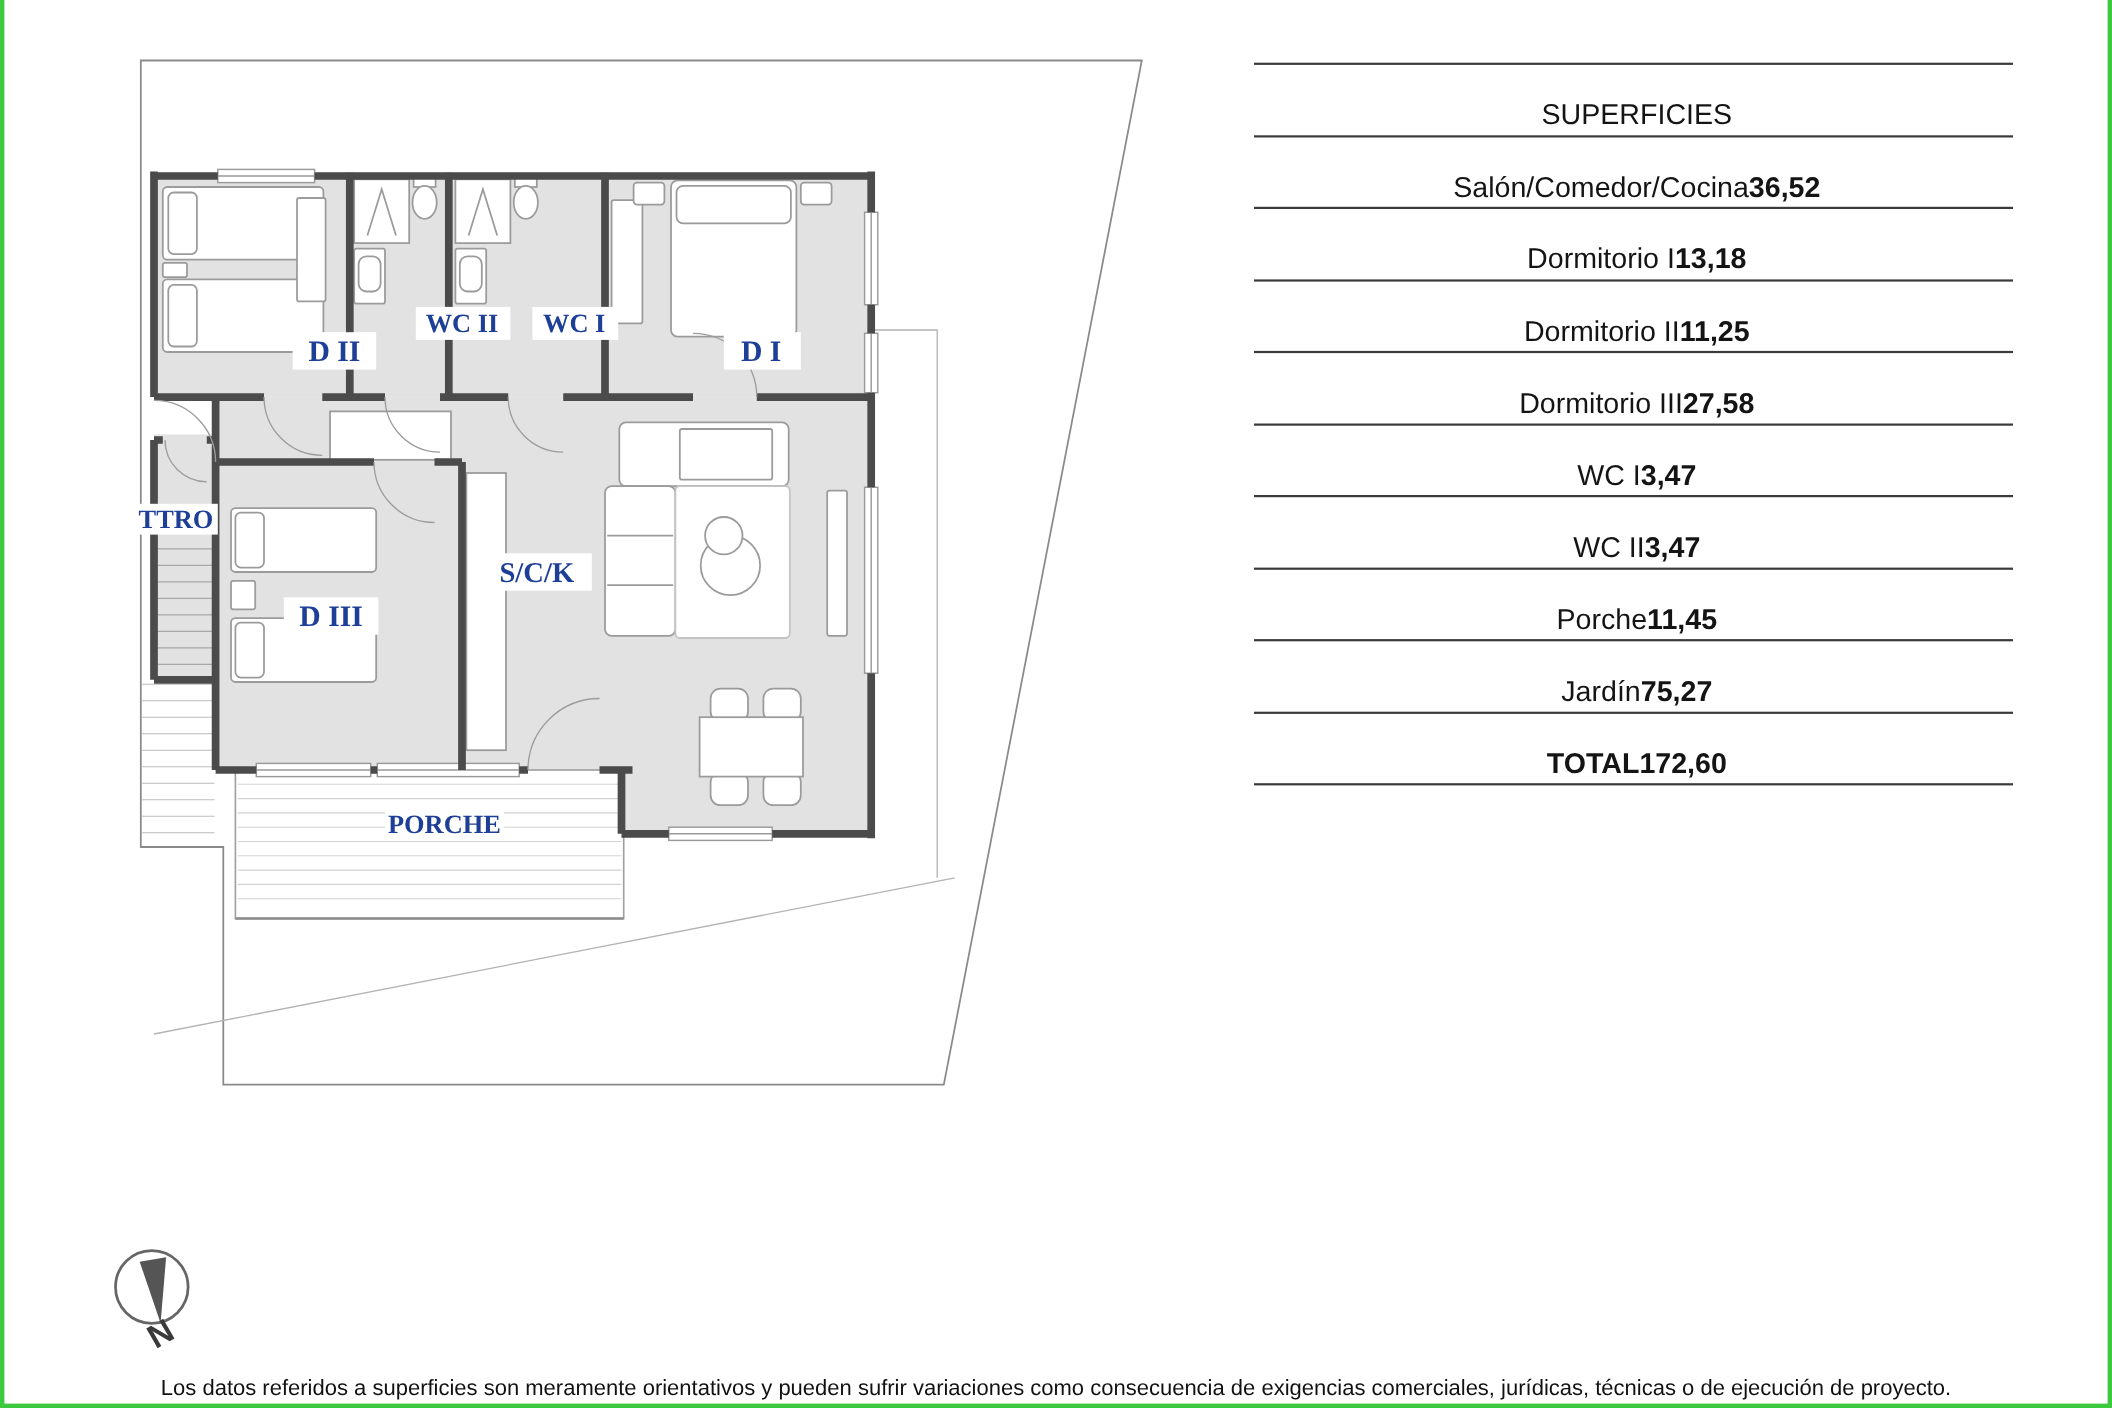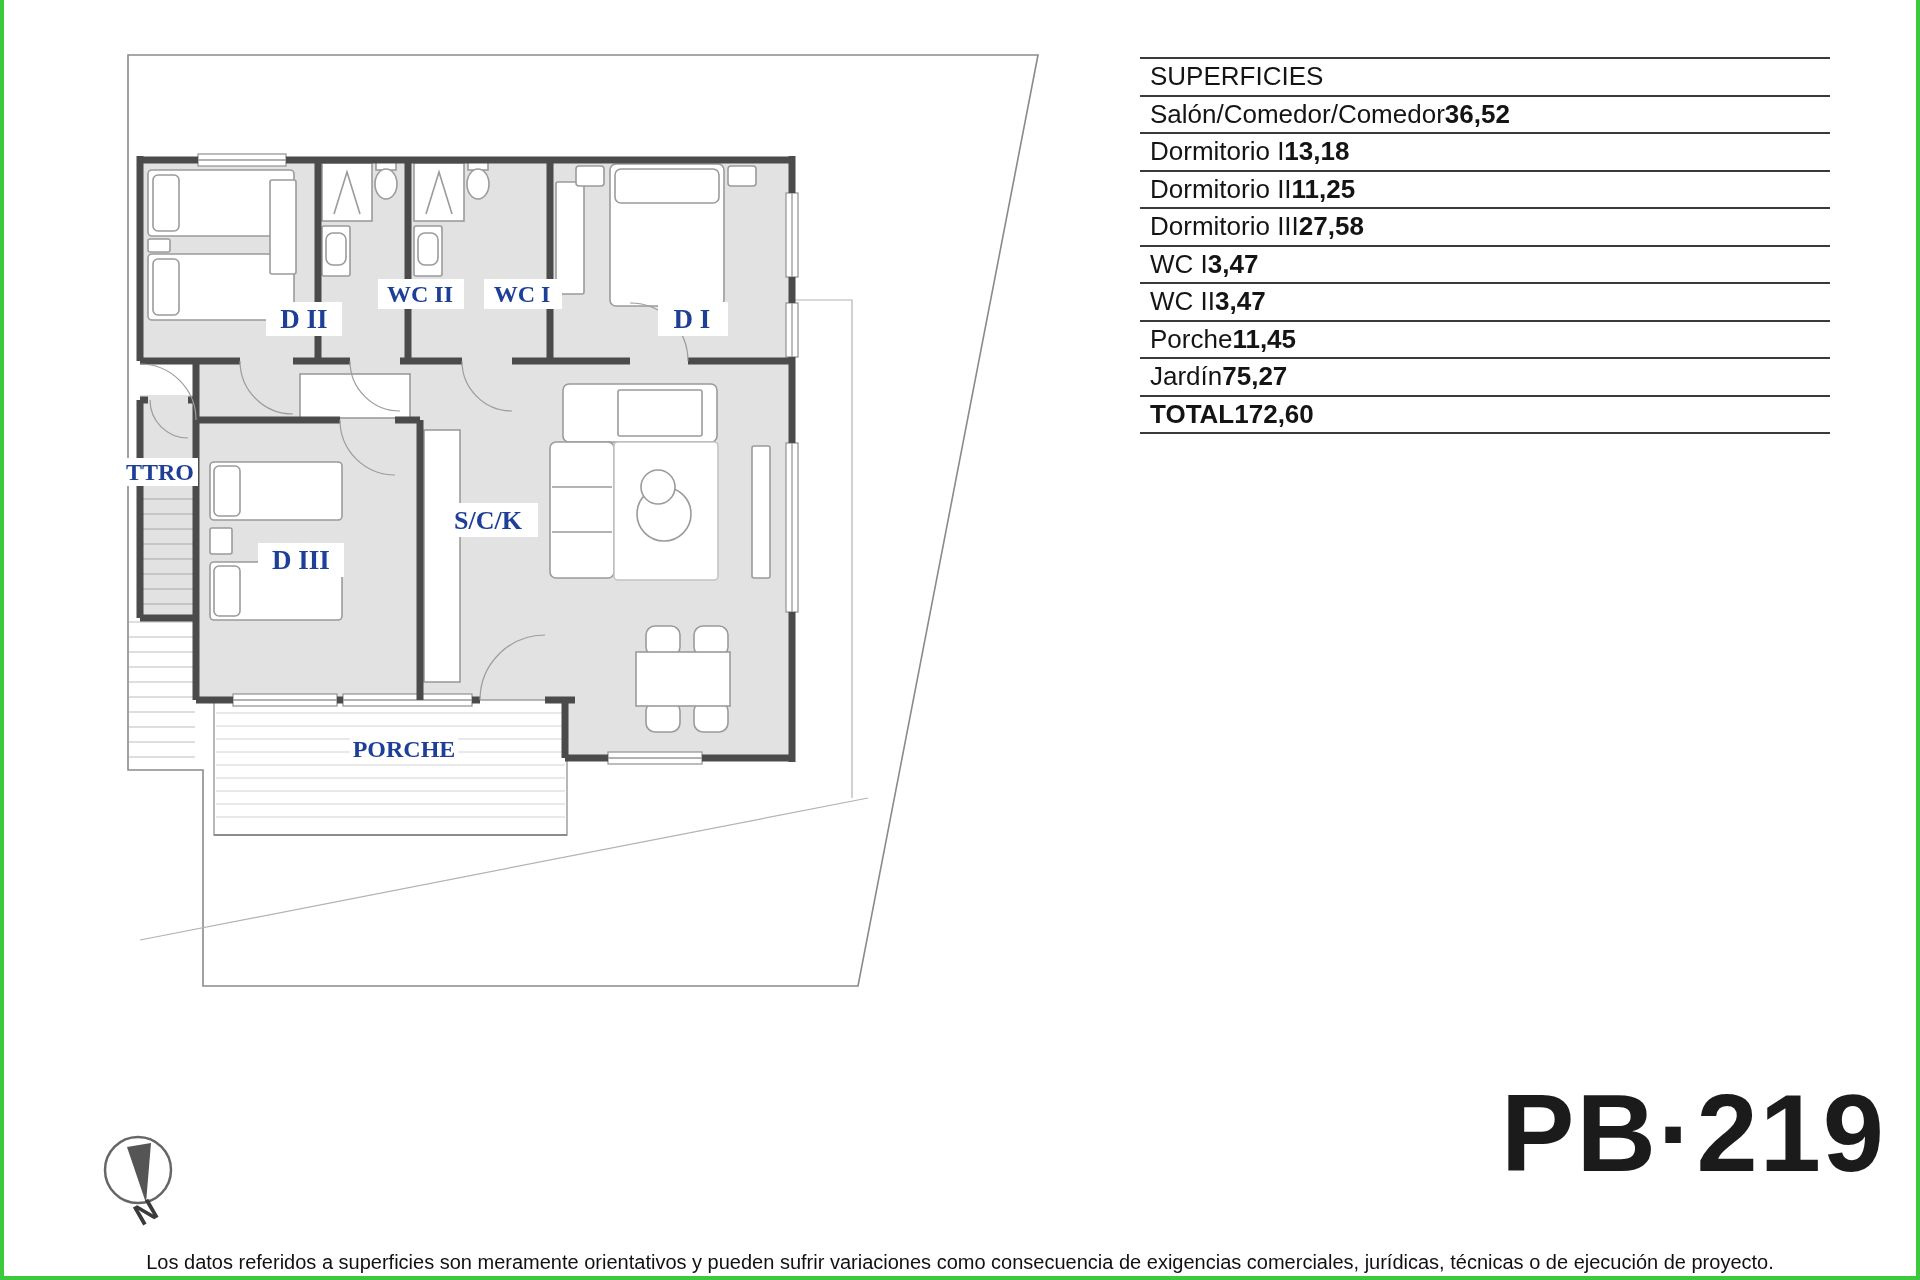--- a/index.html
+++ b/index.html
@@ -14,8 +14,8 @@
   
   #surfaces{position:absolute;left:1140px;top:57px;width:690px;
             border-top:2px solid #3a3a3a;color:#141414;font-size:26px;}
-  .srow{display:flex;justify-content:flex-start;align-items:center;
-        height:35.5px;border-bottom:2px solid #3a3a3a;padding:0 4px 0 10px;}
+  .srow{display:flex;justify-content:center;align-items:center;
+        height:35.5px;border-bottom:2px solid #3a3a3a;padding:0 4px 0 10px;margin-top:28px;}
   .srow .val{text-align:right;font-weight:bold;}
   .srow.total{font-weight:bold;}
 

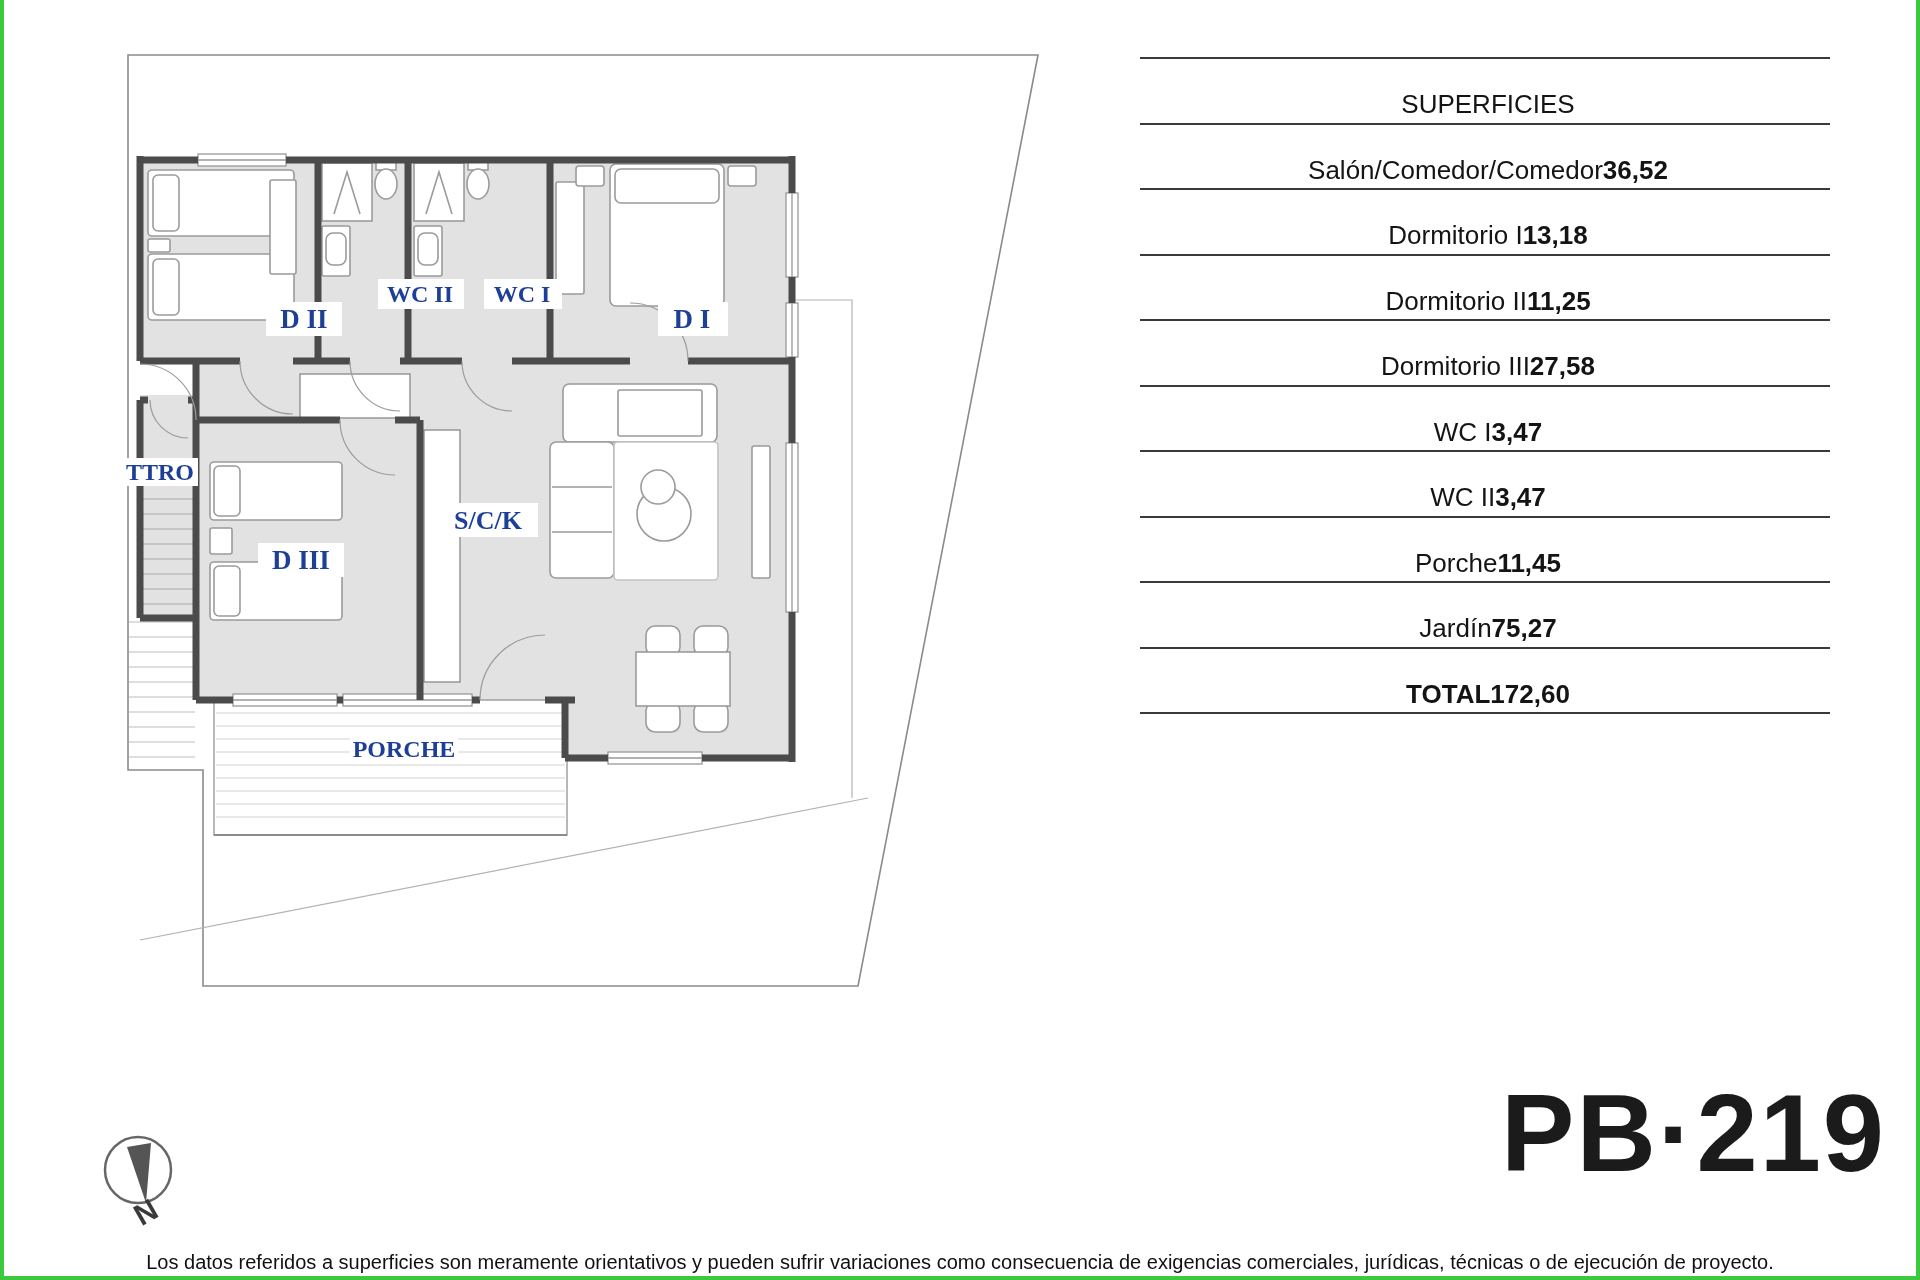--- a/index.html
+++ b/index.html
@@ -235,7 +235,7 @@
       <span>SUPERFICIES</span>
     </div>
     <div class="srow">
-      <span class="nm">Salón/Comedor/Comedor</span>
+      <span class="nm">Salón/Comedor/Cocina</span>
       <span class="val">36,52</span>
     </div>
     <div class="srow">

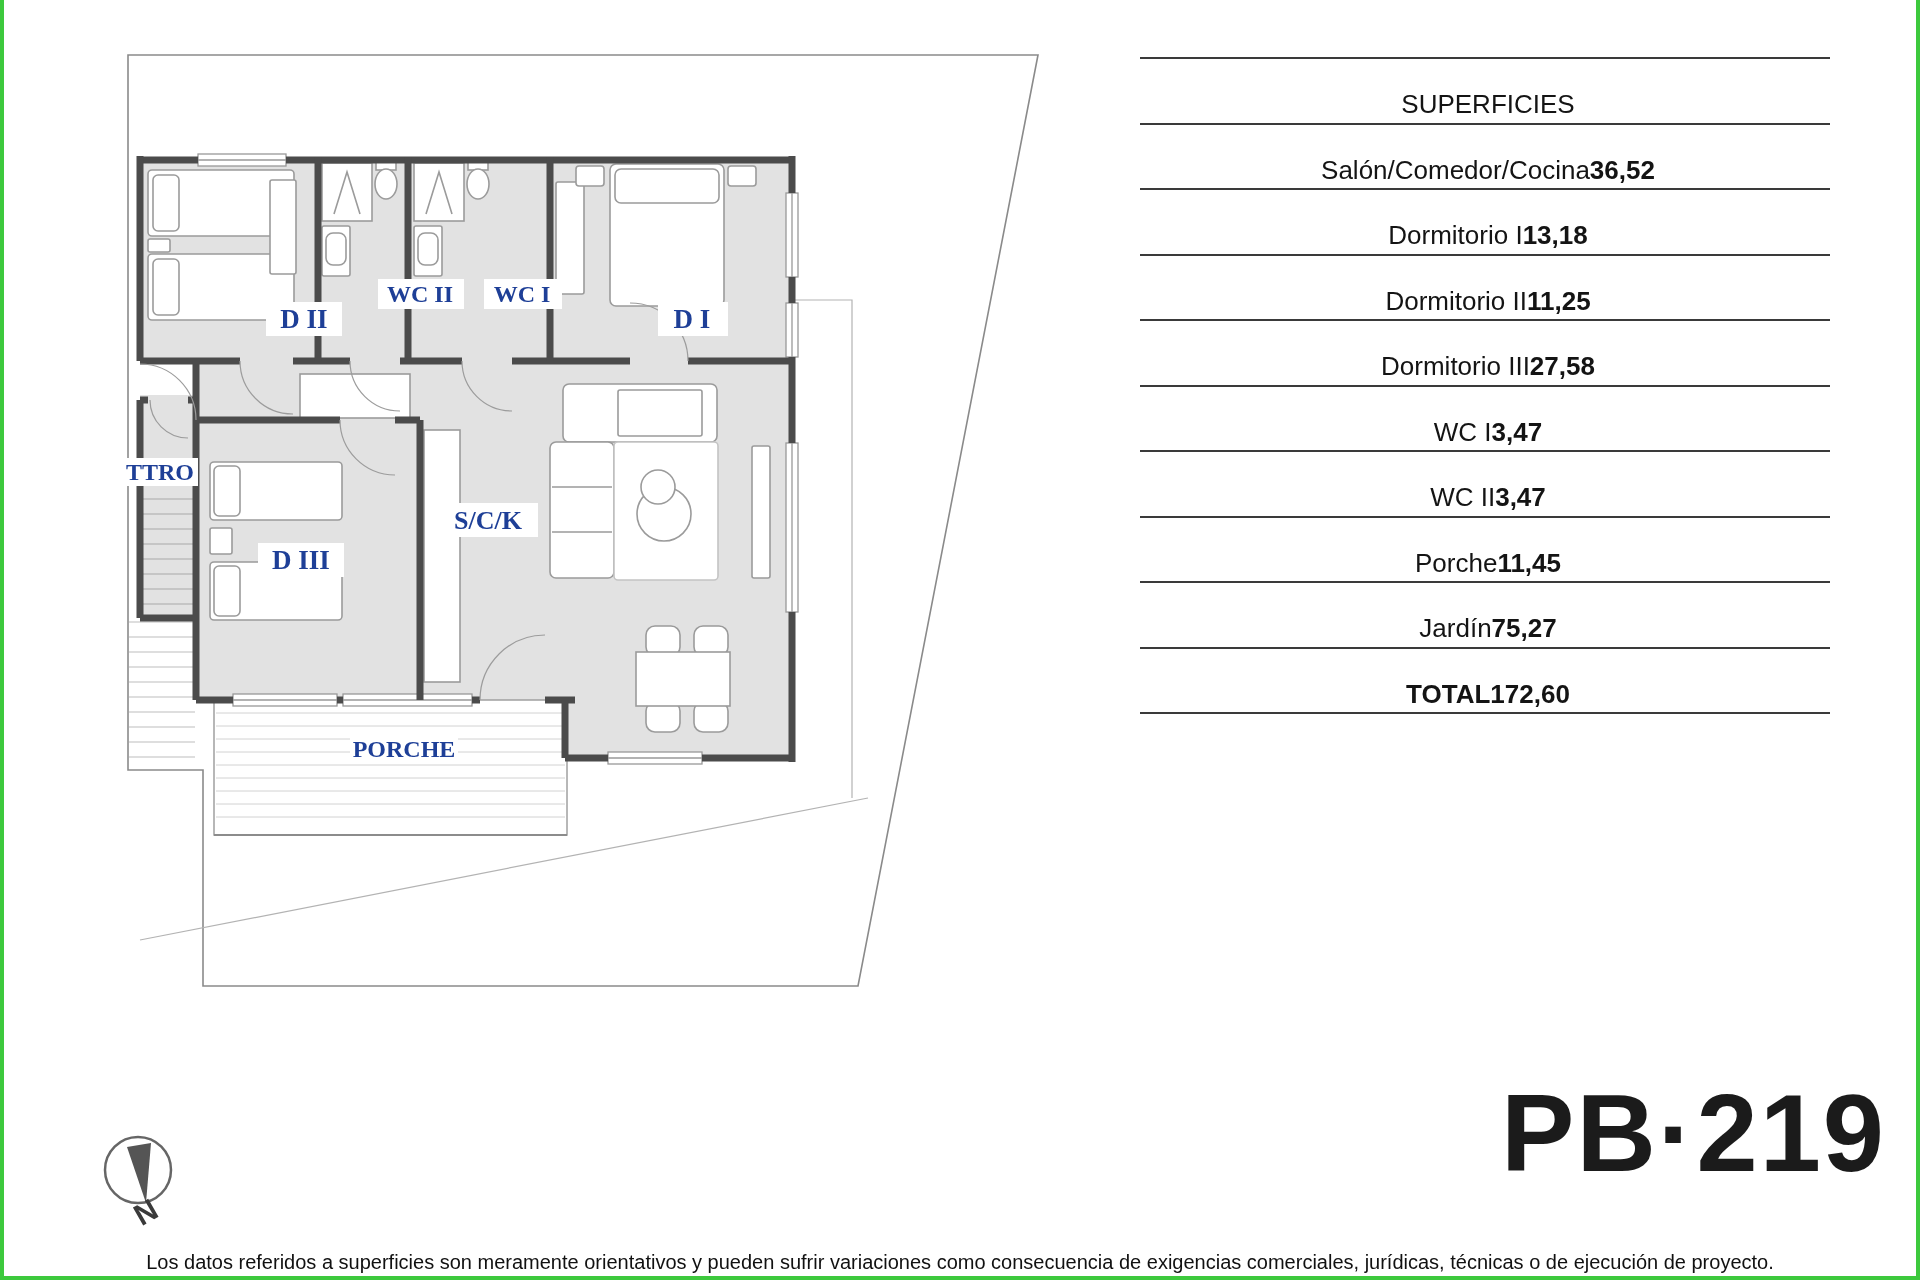--- a/index.html
+++ b/index.html
@@ -272,7 +272,6 @@
     </div>
   </div>
 
-  <div id="plan-code">PB·219</div>
 
   <div id="disclaimer">Los datos referidos a superficies son meramente orientativos y pueden sufrir variaciones como consecuencia de exigencias comerciales, jurídicas, técnicas o de ejecución de proyecto.</div>
 </div>

